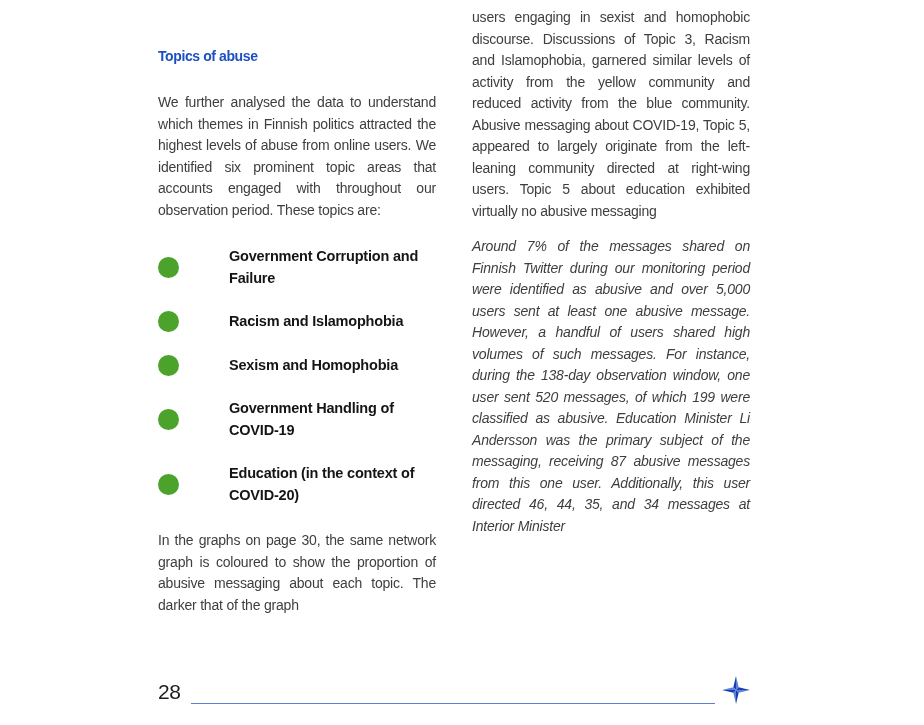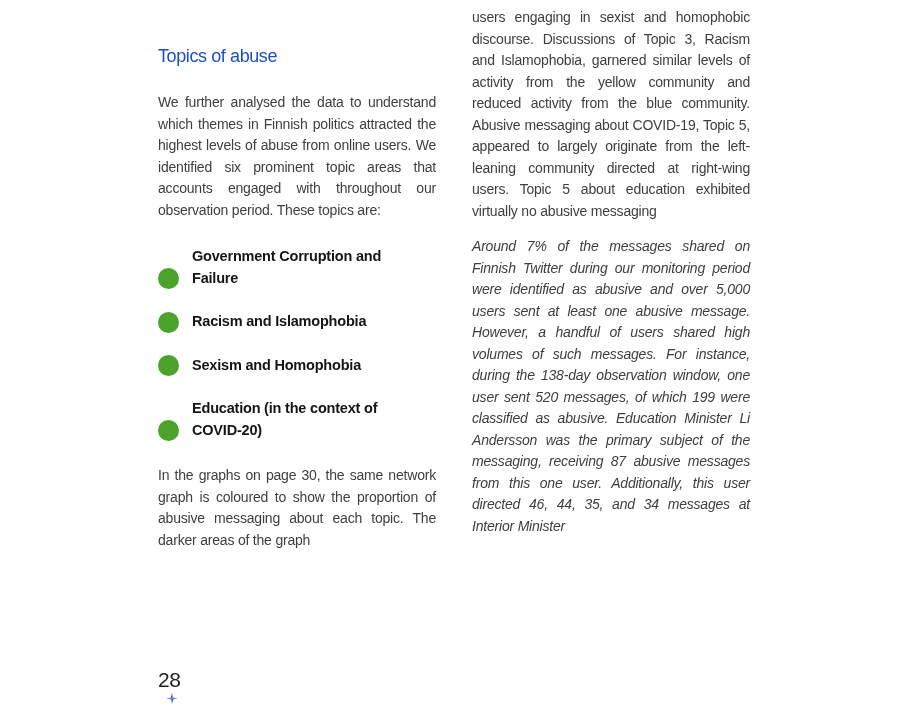--- a/index.html
+++ b/index.html
@@ -22,8 +22,8 @@
 
   .heading {
     color: #1d4fc3;
-    font-size: 18px;
-    font-weight: 400;
+    font-size: 14px;
+    font-weight: 700;
     line-height: 21px;
     letter-spacing: -0.4px;
   }

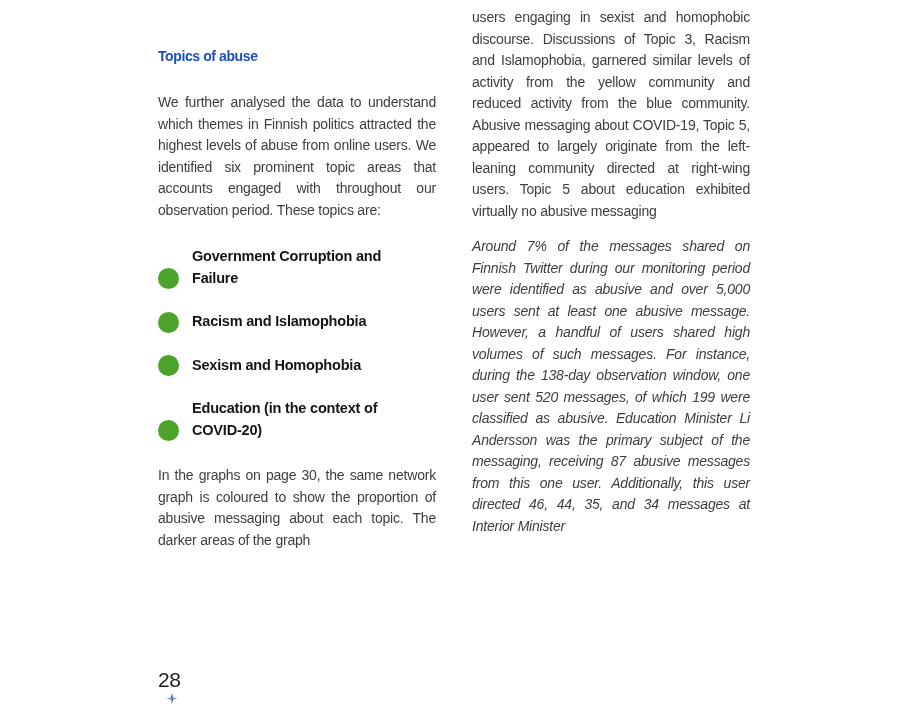--- a/index.html
+++ b/index.html
@@ -48,8 +48,9 @@
   }
   .topic-item {
     display: flex;
-    align-items: flex-end;
+    align-items: center;
     margin-bottom: 22px;
+    gap: 37px;
   }
   .bullet {
     flex: 0 0 auto;

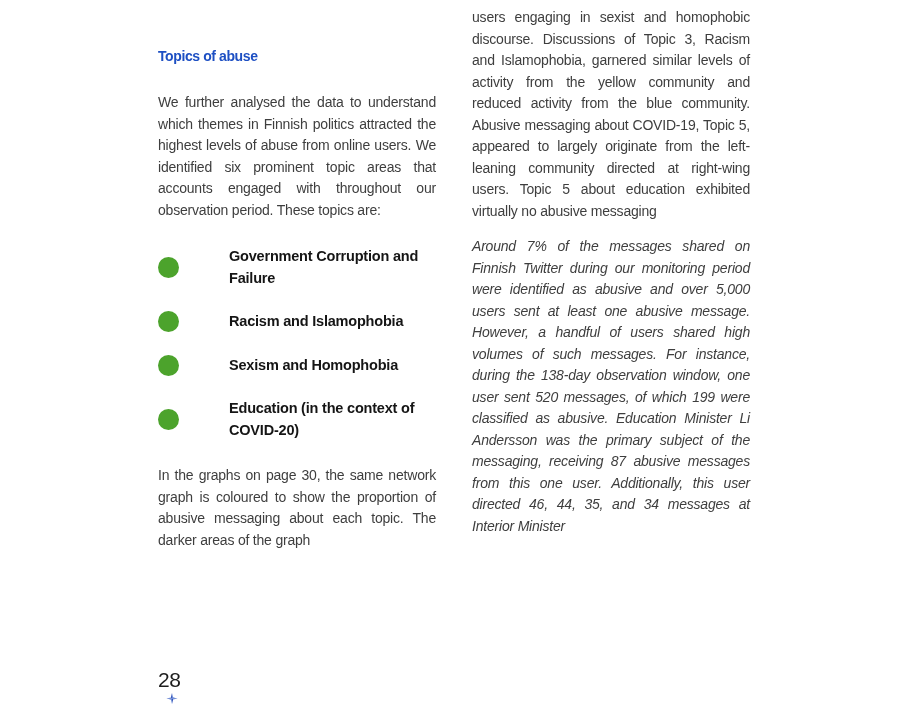--- a/index.html
+++ b/index.html
@@ -120,6 +120,10 @@
       </li>
       <li class="topic-item">
         <span class="bullet"></span>
+        <span class="topic-text">Government Handling of COVID-19</span>
+      </li>
+      <li class="topic-item">
+        <span class="bullet"></span>
         <span class="topic-text">Education (in the context of COVID-20)</span>
       </li>
     </ul>

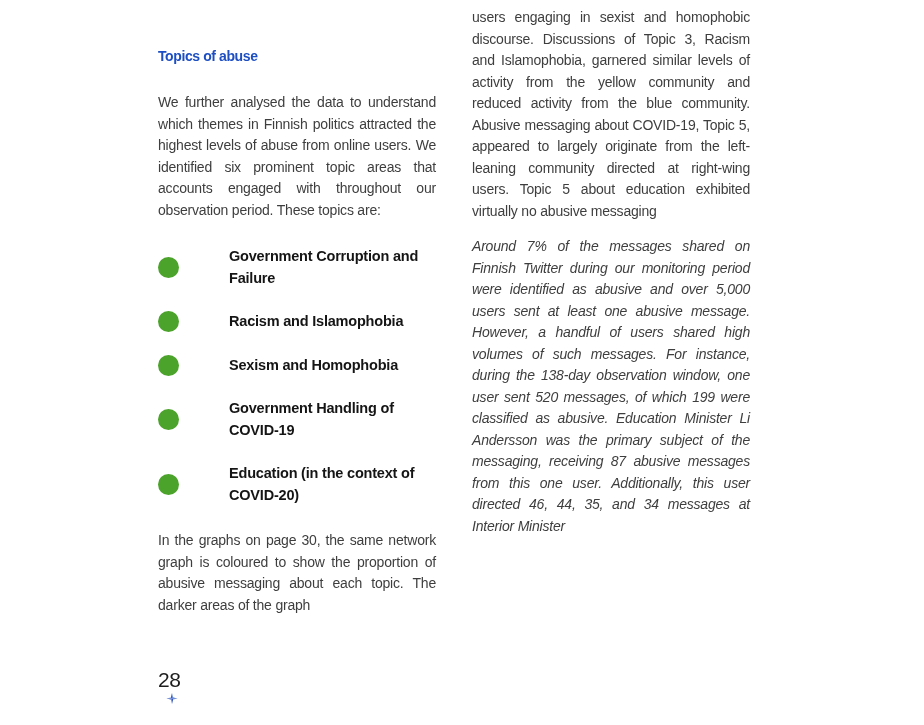--- a/index.html
+++ b/index.html
@@ -128,7 +128,7 @@
       </li>
     </ul>
 
-    <p class="body para2">In the graphs on page 30, the same network graph is coloured to show the proportion of abusive messaging about each topic. The darker areas of the graph</p>
+    <p class="body para2">In the graphs on page 30, the same network graph is coloured to show the proportion of abusive messaging about each topic. The darker that of the graph</p>
   </div>
 
   <div class="col col-right">

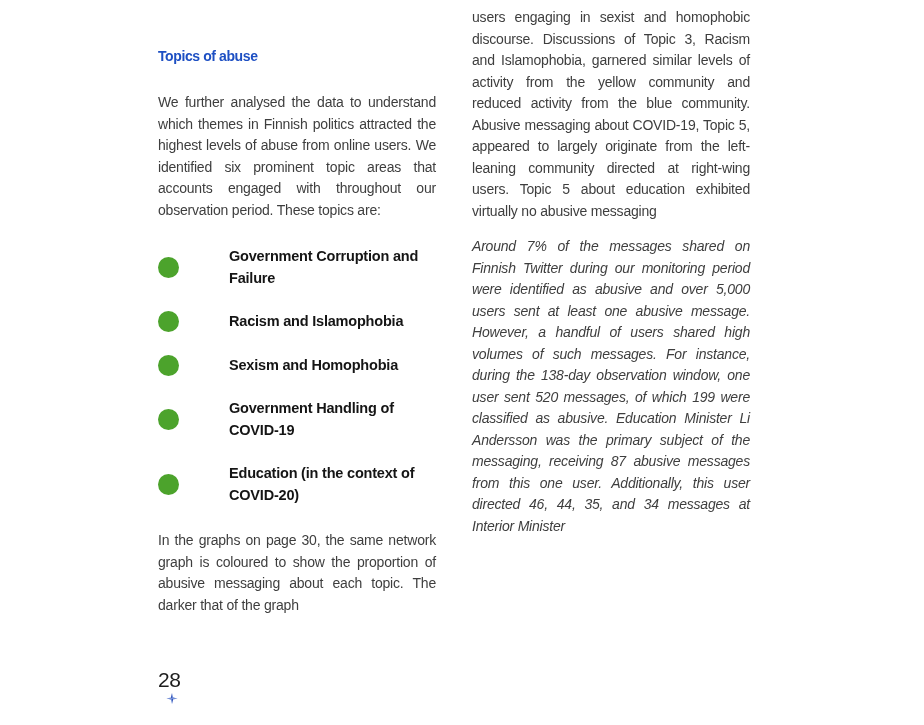--- a/index.html
+++ b/index.html
@@ -77,8 +77,7 @@
     width: 592px;
     height: 36px;
     display: flex;
-    align-items: flex-start;
-    flex-direction: column;
+    align-items: flex-end;
   }
   .page-num {
     color: #1d1d1d;

